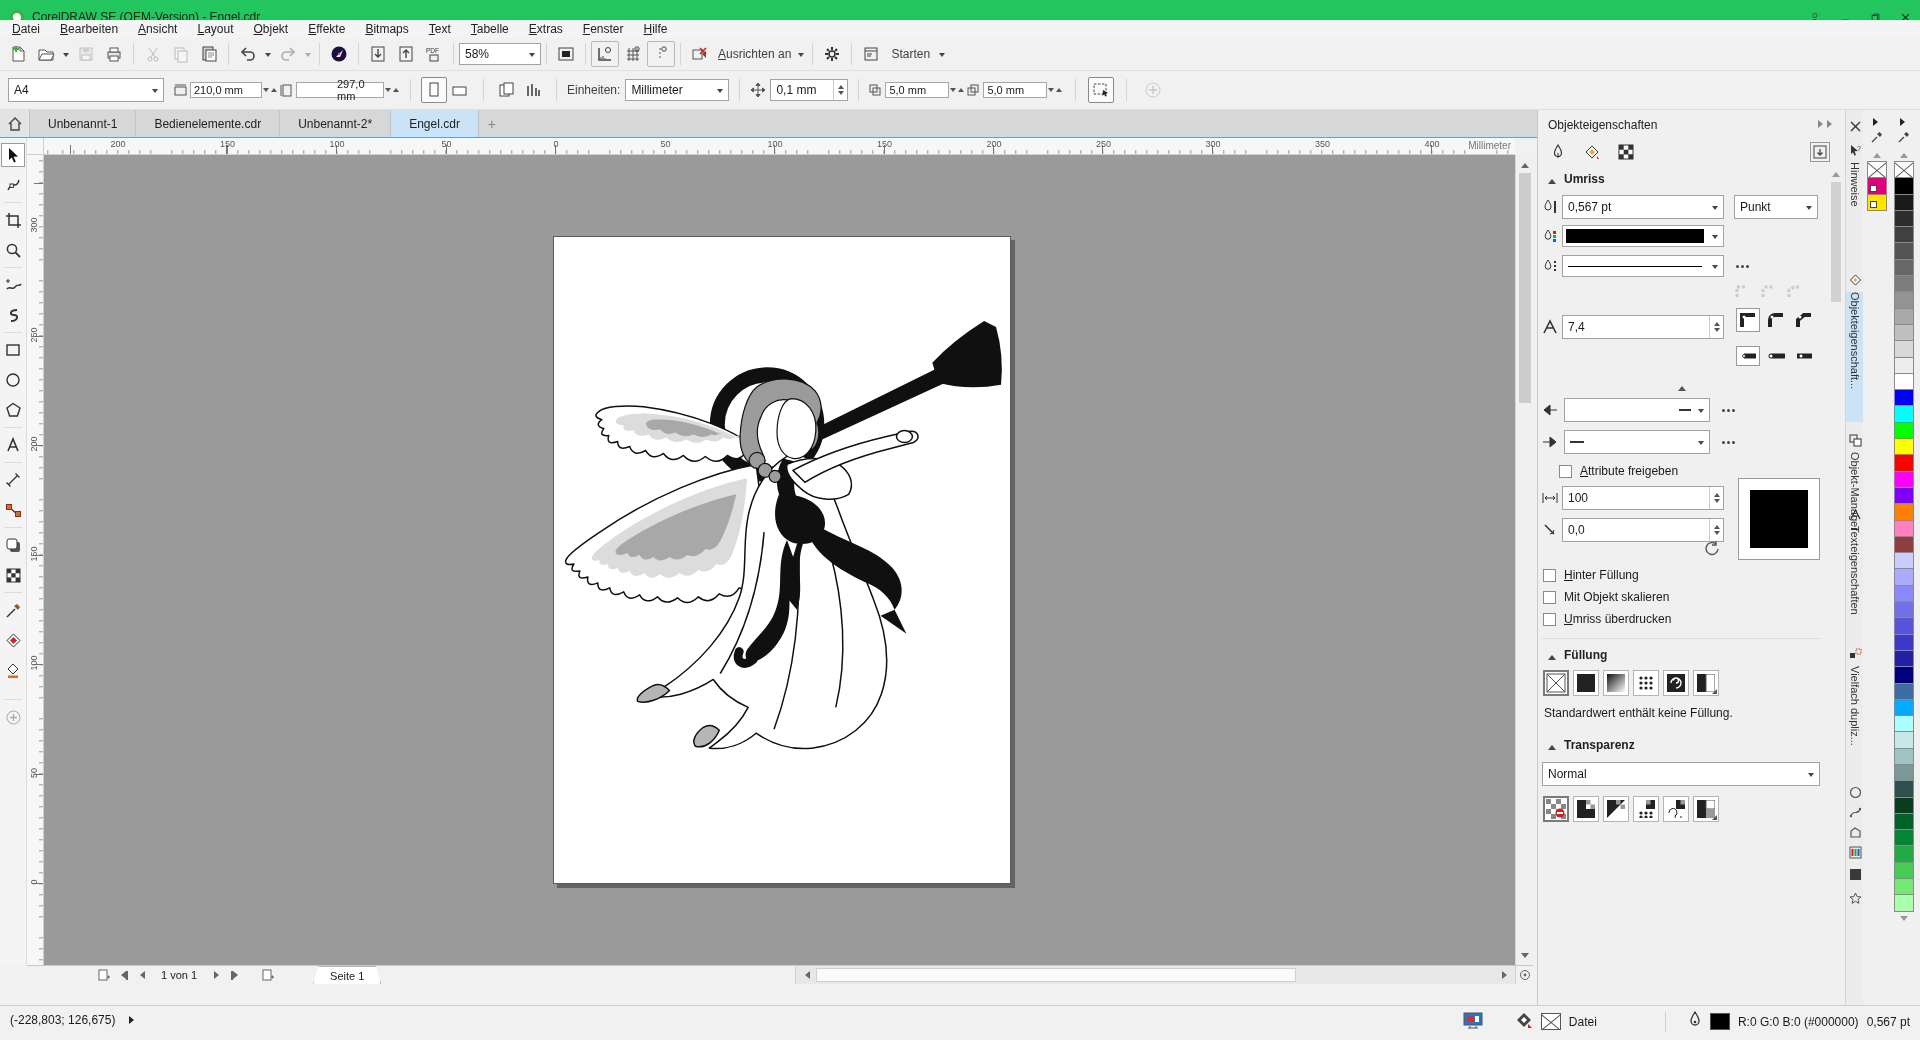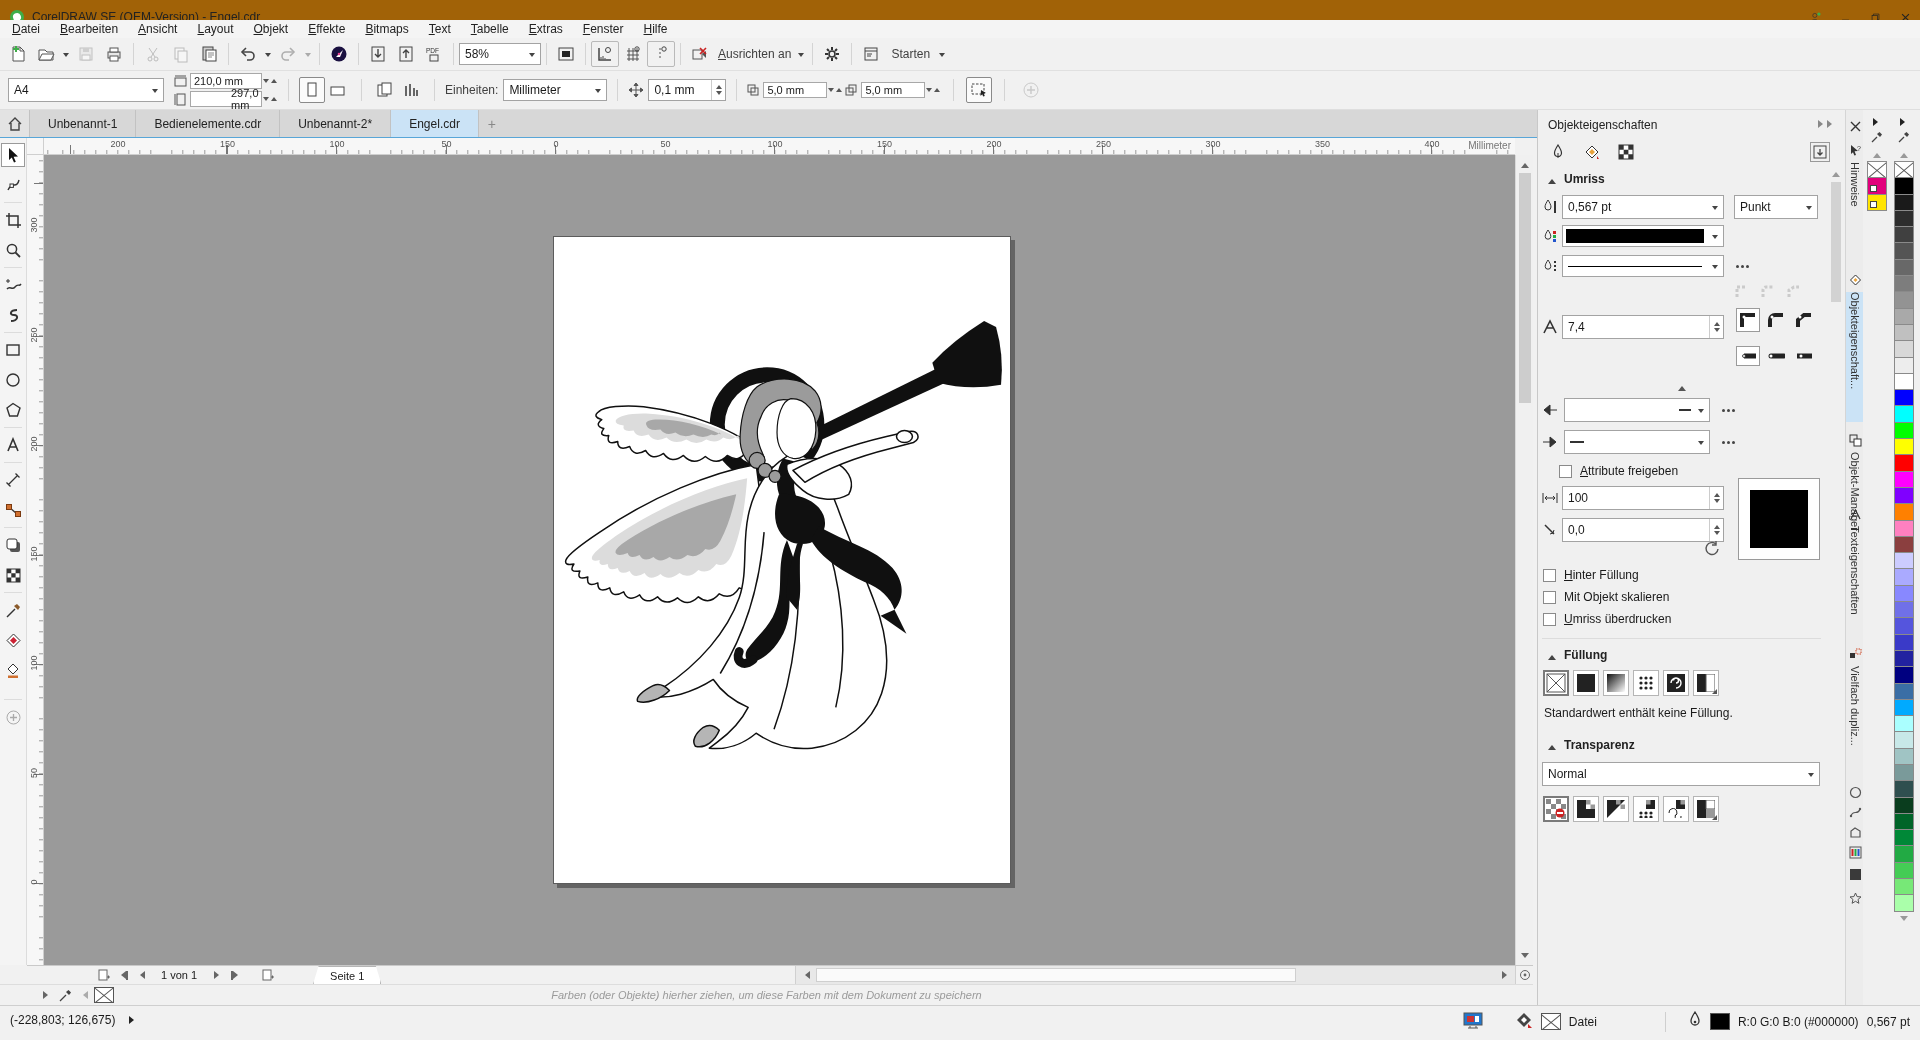--- a/index.html
+++ b/index.html
@@ -10,7 +10,7 @@
   .accel::first-letter{text-decoration:underline;}
 
   
-  #titlebar{left:0;top:0;width:1920px;height:35px;background:#a16207;border-bottom:1px solid #e2e2e2;display:flex;align-items:center;}
+  #titlebar{left:0;top:0;width:1920px;height:35px;background:#22c55e;border-bottom:1px solid #e2e2e2;display:flex;align-items:center;}
   #titlebar .logo{width:14px;height:14px;border-radius:50%;background:#3fae49;margin:0 8px 0 10px;position:relative;}
   #titlebar .logo::after{content:"";position:absolute;left:3px;top:3px;width:8px;height:8px;border-radius:50% 50% 50% 0;background:#fff;transform:rotate(-20deg);}
   #titlebar .ttl{font-size:12px;color:#222;}

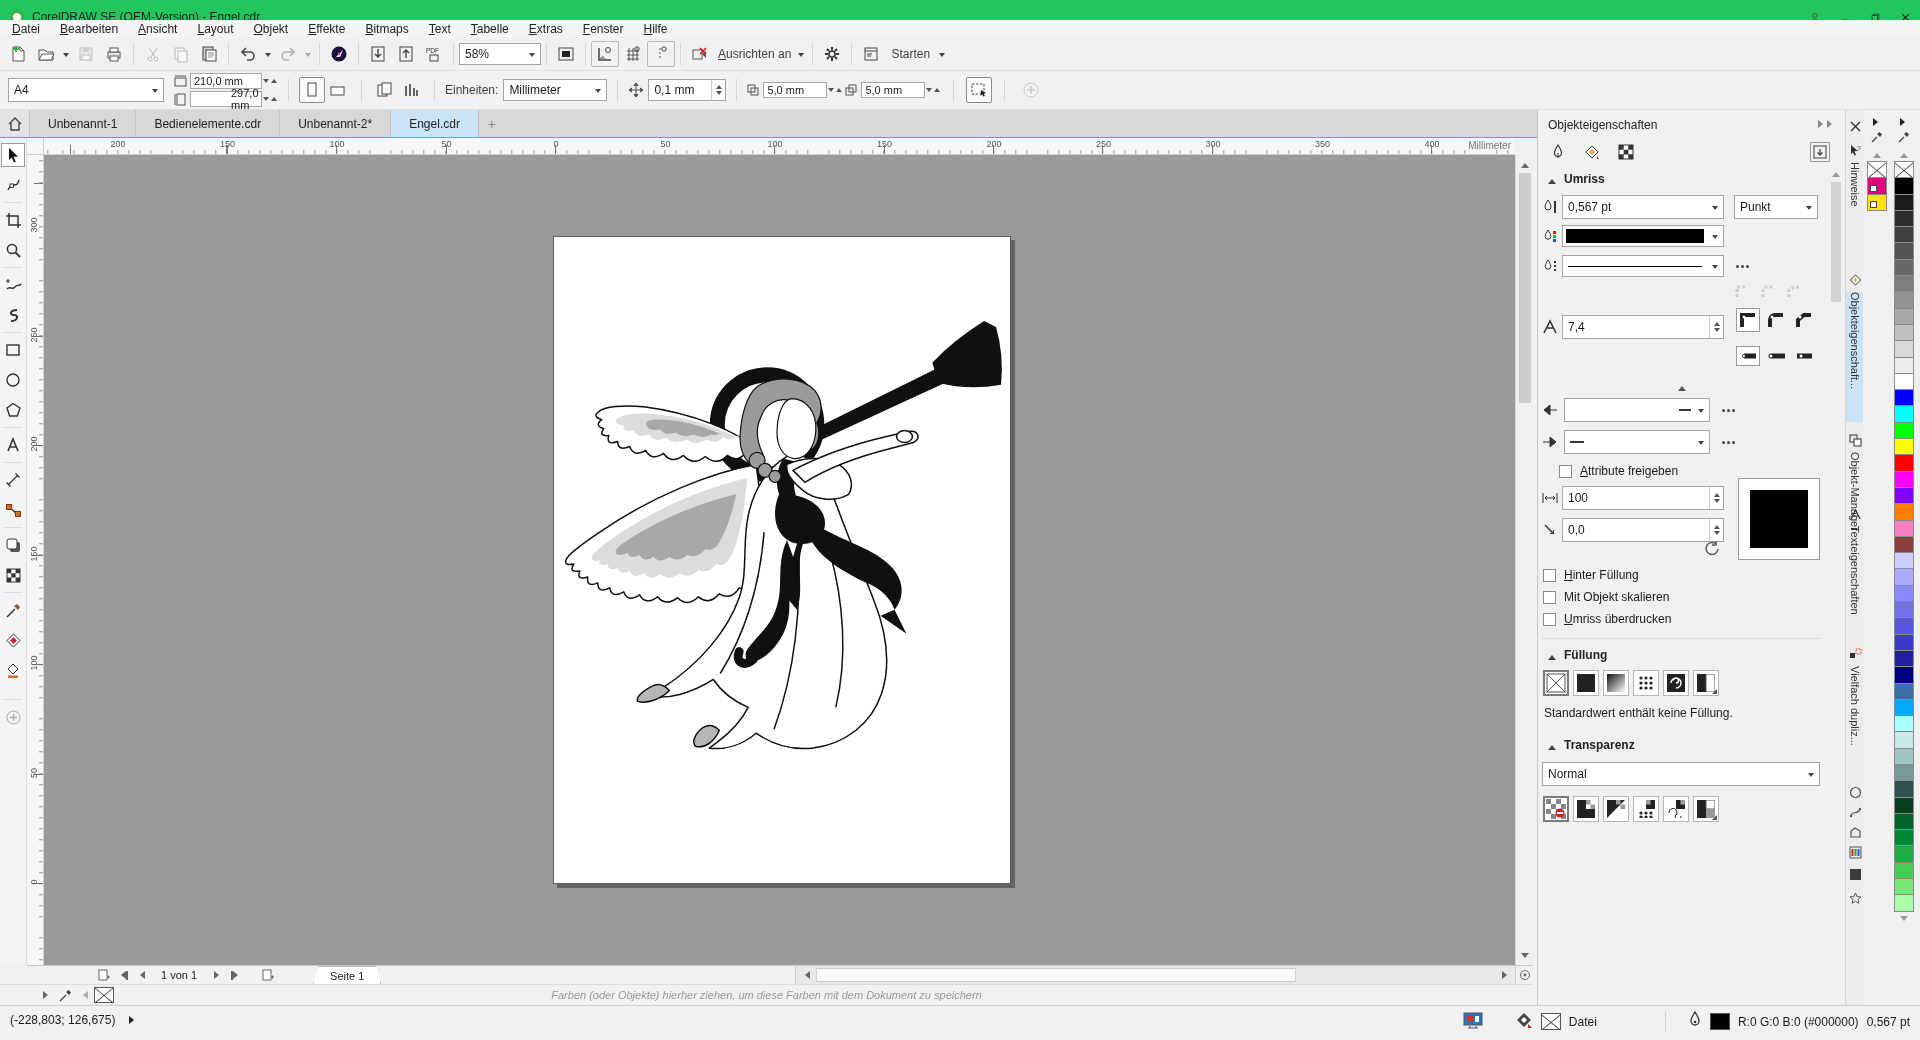--- a/index.html
+++ b/index.html
@@ -373,7 +373,7 @@
           <i class="car-d"></i>
         </span>
     </div>
-    <div style="margin-left:10px;display:flex;flex-direction:column;gap:2px;">
+    <div style="margin-left:10px;display:flex;flex-direction:row;gap:2px;">
       <div class="flex">
         <svg width="13" height="13" viewBox="0 0 13 13">
             <rect x="1" y="3" width="11" height="8" fill="none" stroke="#555"></rect>

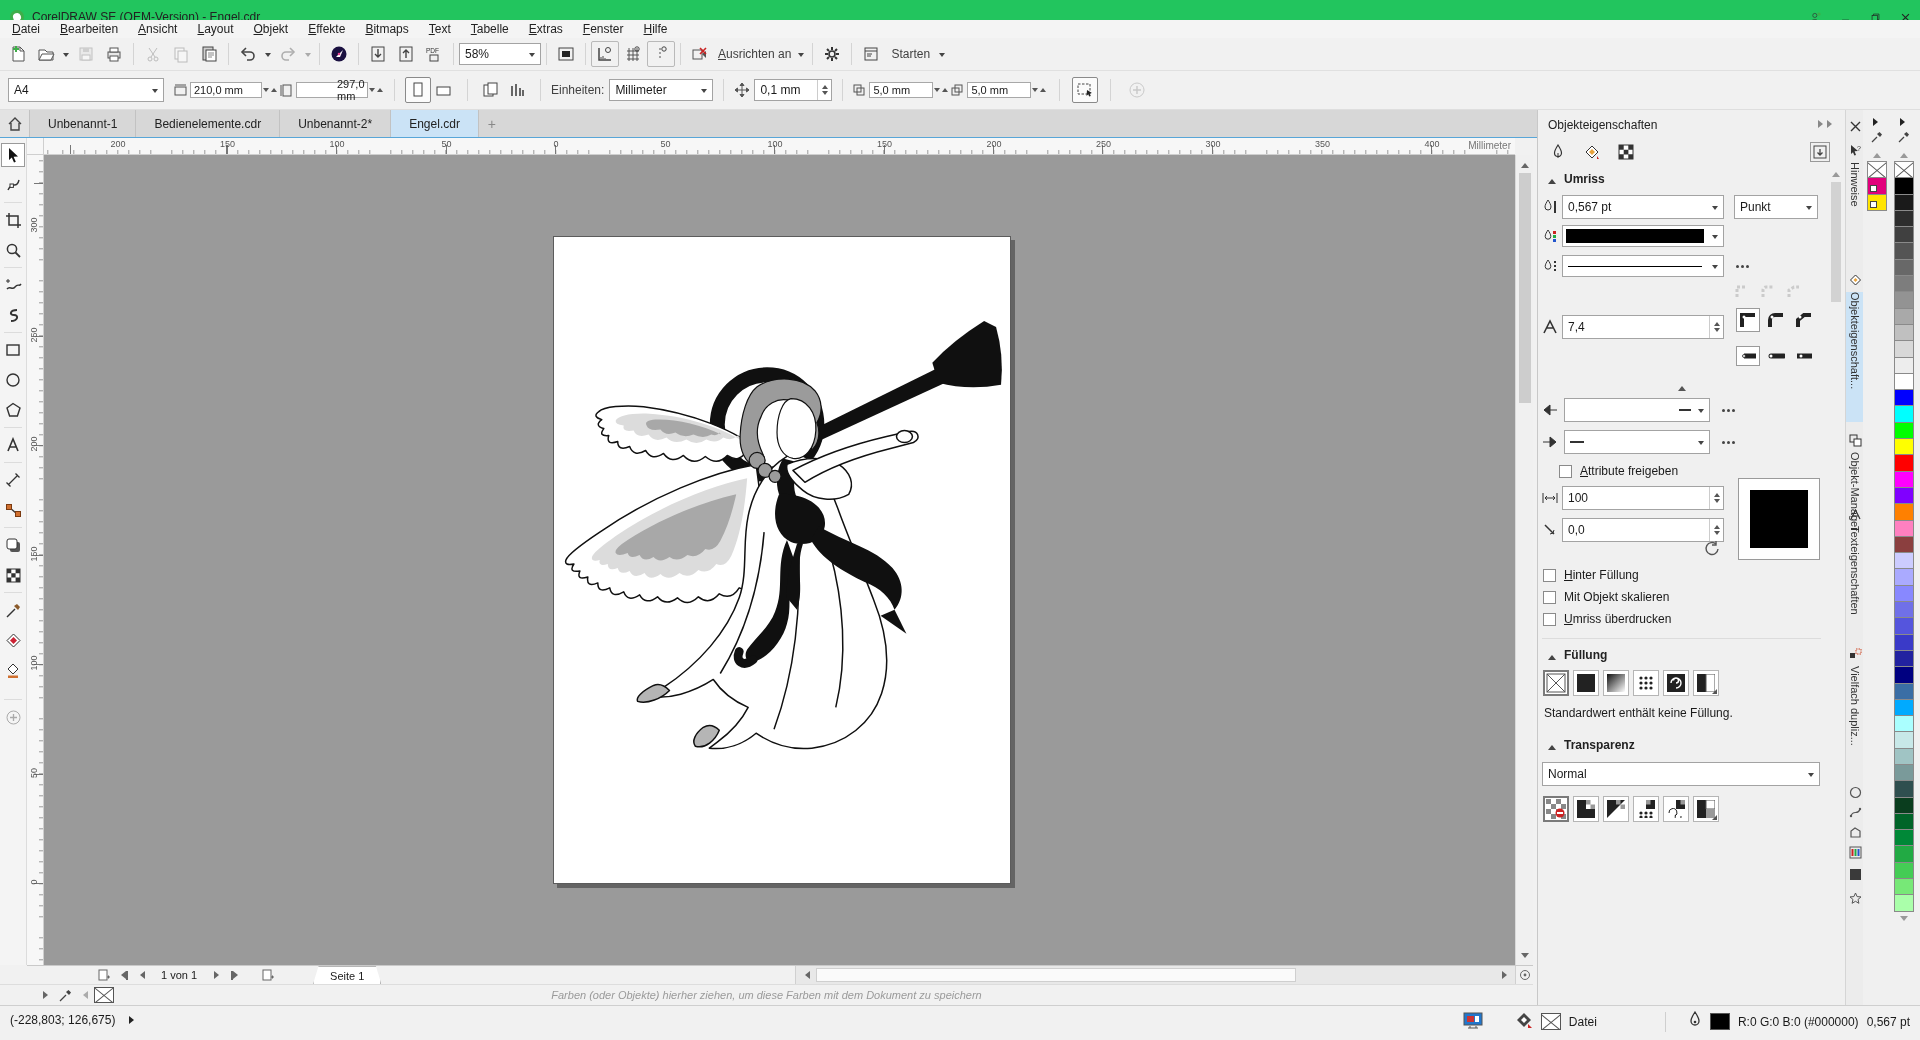--- a/index.html
+++ b/index.html
@@ -392,7 +392,7 @@
             <rect x="3" y="1" width="8" height="11" fill="none" stroke="#555"></rect>
             <path d="M1 1v11" stroke="#555"></path>
           </svg>
-        <span class="pfield" style="width:72px;margin-left:3px;padding-left:40px;">
+        <span class="pfield" style="width:88px;margin-left:3px;padding-left:40px;">
             <span>297,0 mm</span>
           </span>
         <span class="minicar">

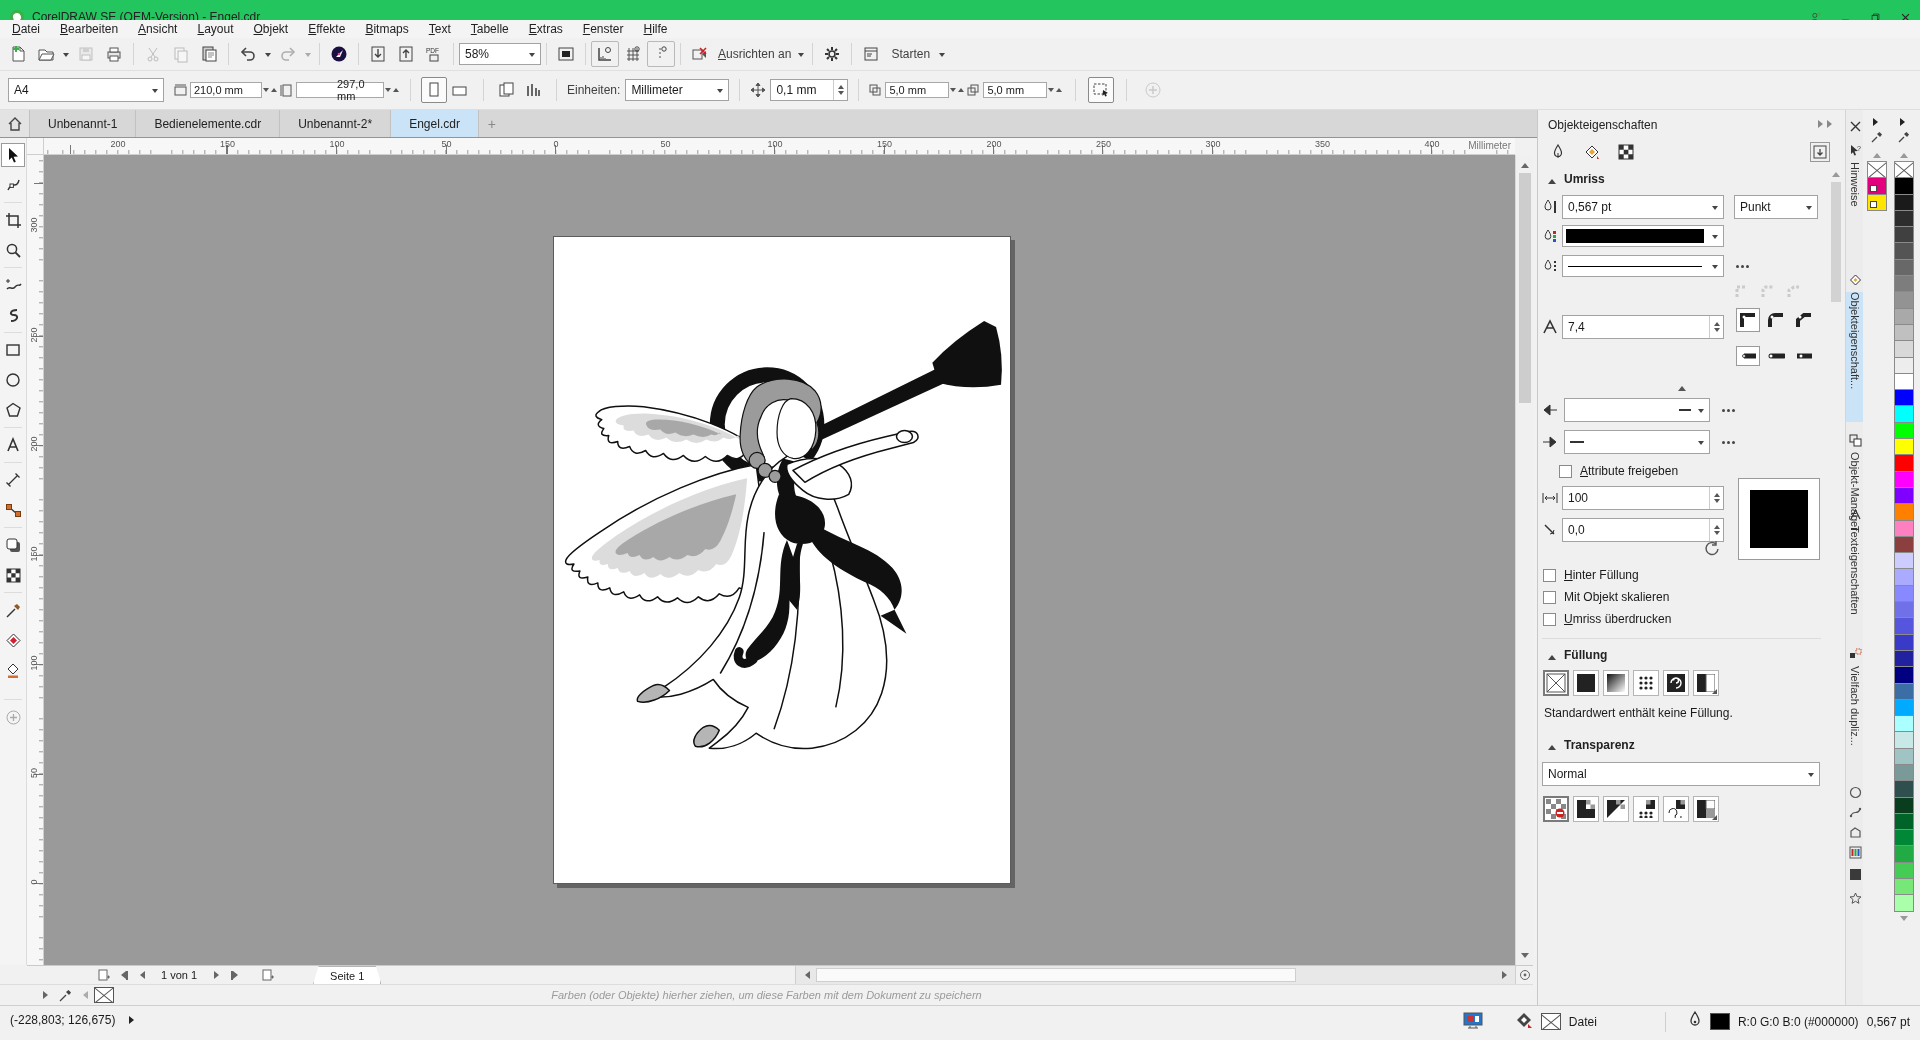--- a/index.html
+++ b/index.html
@@ -767,22 +767,6 @@
       </span>
   </div>
 
-  <div id="hintrow" class="abs">
-    <span class="pnbtn" style="margin-left:38px;">
-        <i class="tri-r"></i>
-      </span>
-    <span class="pnbtn">
-        <svg width="13" height="13" viewBox="0 0 13 13">
-          <path d="M1 12l6-6" stroke="#444" stroke-width="1.3"></path>
-          <path d="M7 3l3 3 2-2.5L9.5 1z" fill="#444"></path>
-        </svg>
-      </span>
-    <span class="pnbtn">
-        <i class="tri-l" style="opacity:.5"></i>
-      </span>
-    <span class="xswatch" style="margin-left:2px;"></span>
-    <span id="hint-text">Farben (oder Objekte) hierher ziehen, um diese Farben mit dem Dokument zu speichern</span>
-  </div>
 
   <div id="statusbar" class="abs">
     <div class="left">

